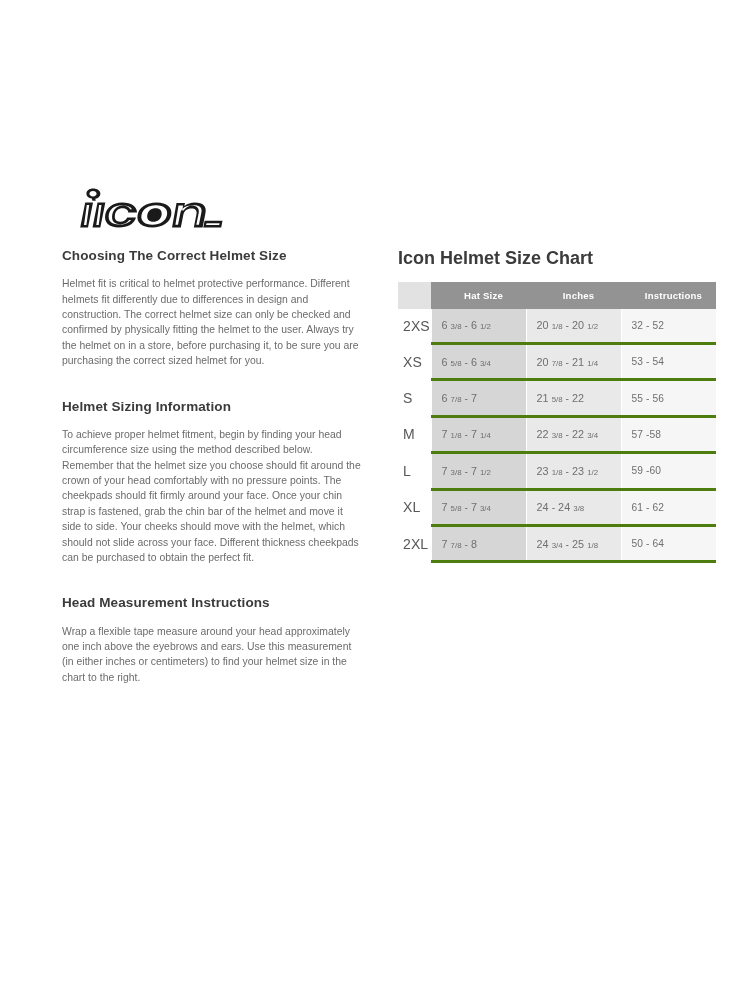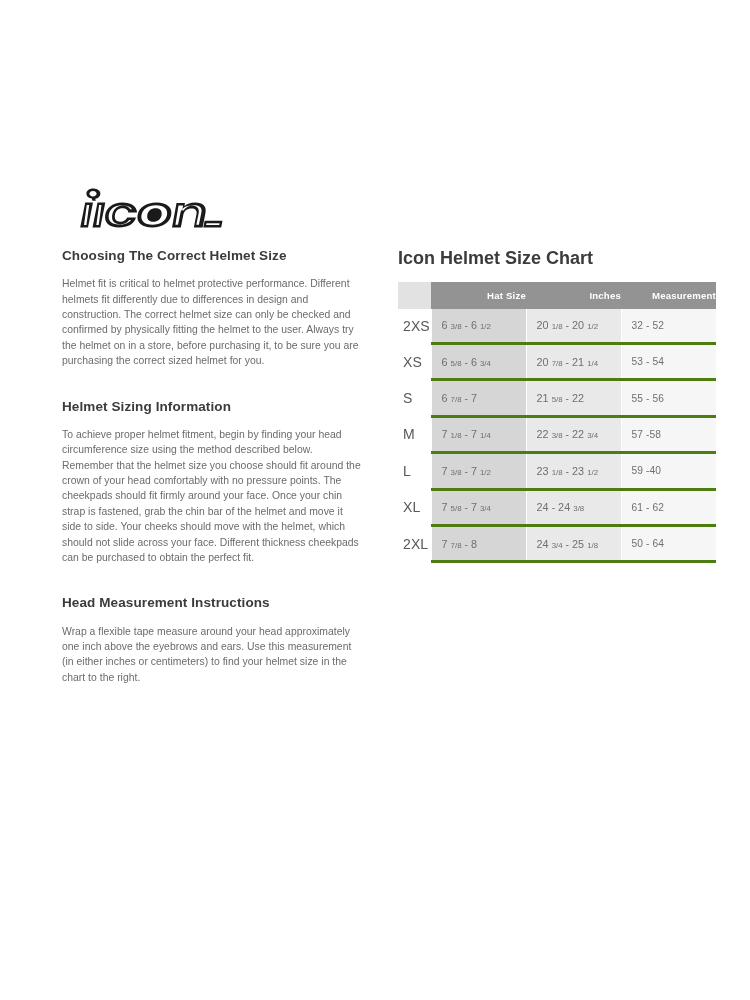--- a/index.html
+++ b/index.html
@@ -86,7 +86,7 @@
   table.size-chart thead th {
     height: 27px;
     padding: 0 0 0 10px;
-    text-align: right;
+    text-align: center;
     font-size: 9.6px;
     font-weight: bold;
     color: #ffffff;

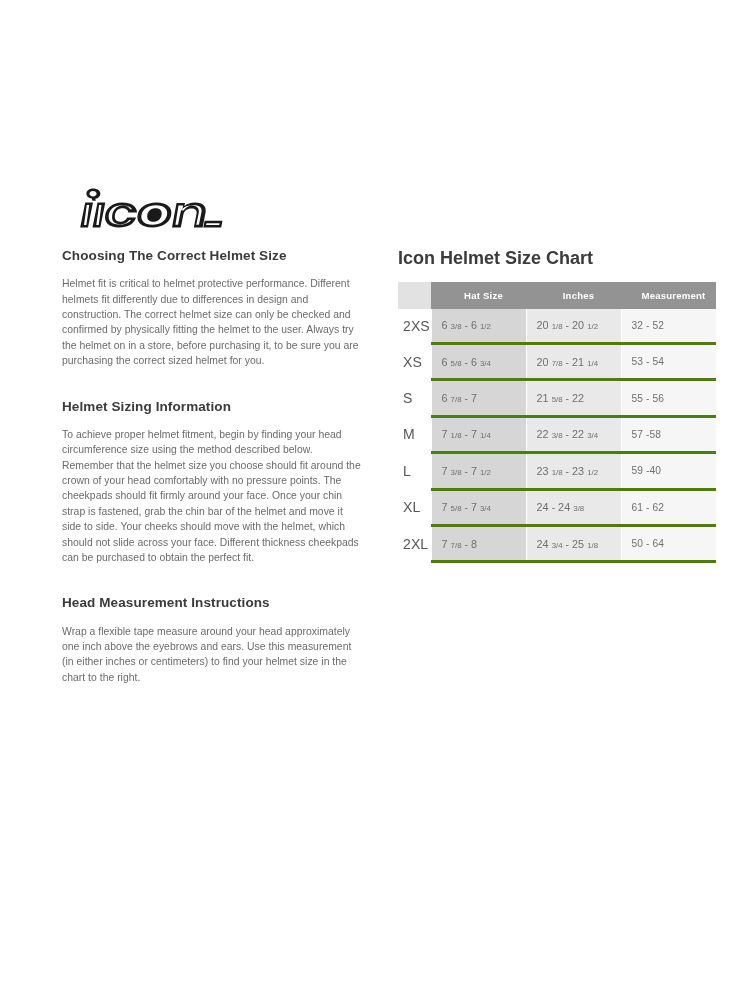--- a/index.html
+++ b/index.html
@@ -199,7 +199,7 @@
           <th class="blank-head"></th>
           <th>Hat Size</th>
           <th>Inches</th>
-          <th>Measurement</th>
+          <th>Instructions</th>
         </tr>
       </thead>
       <tbody id="chart-body">

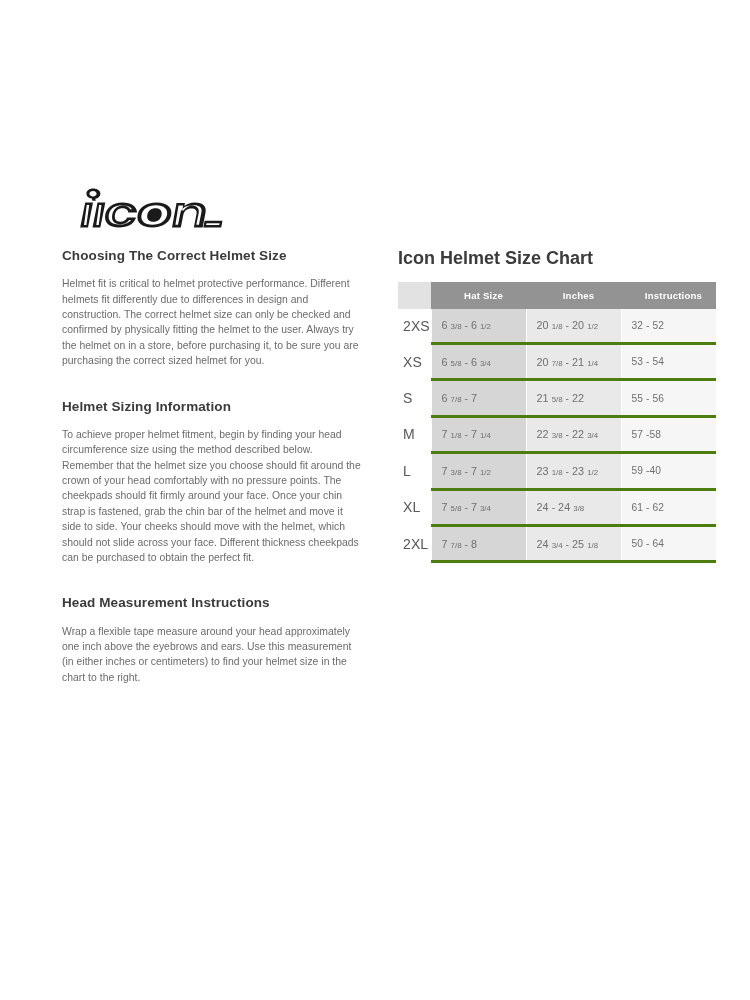--- a/index.html
+++ b/index.html
@@ -231,7 +231,7 @@
             <td class="lbl">L</td>
             <td class="hat"><span class="wh">7</span> <span class="fr">3/8</span> <span class="dash">-</span> <span class="wh">7</span> <span class="fr">1/2</span></td>
             <td class="inc"><span class="wh">23</span> <span class="fr">1/8</span> <span class="dash">-</span> <span class="wh">23</span> <span class="fr">1/2</span></td>
-            <td class="cm">59 -40</td>
+            <td class="cm">59 -60</td>
           </tr>
           <tr>
             <td class="lbl">XL</td>

